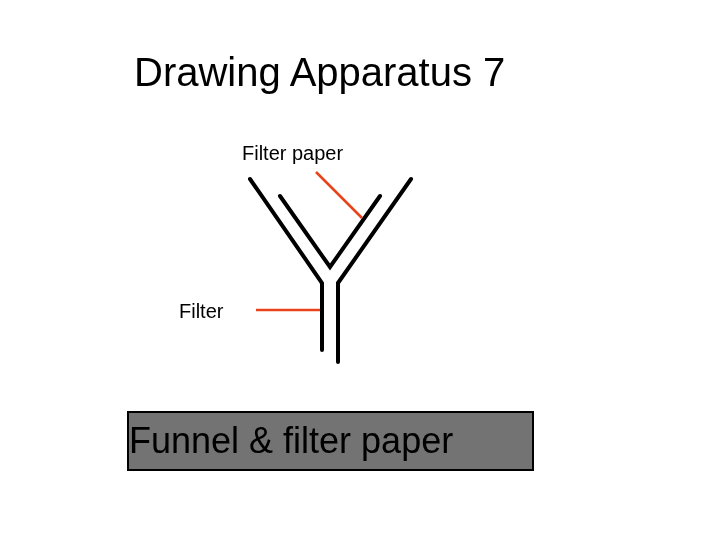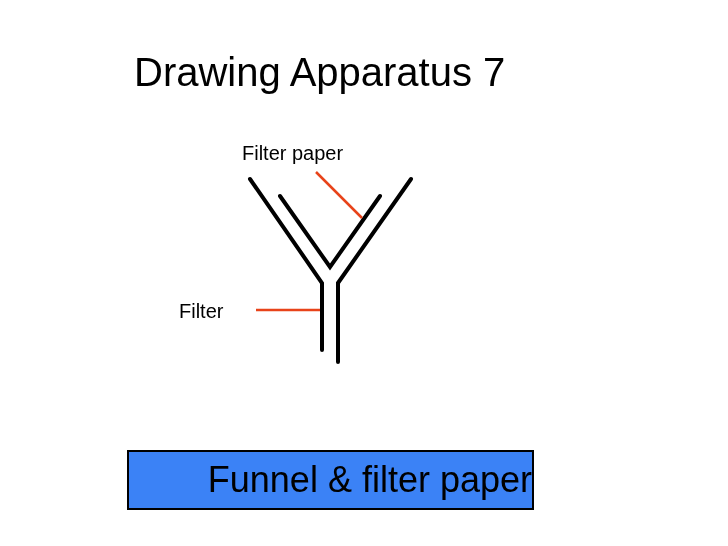--- a/index.html
+++ b/index.html
@@ -11,7 +11,7 @@
     .lbl-funnel { left: 179px; top: 299px; }
     svg.diagram { position: absolute; left: 0; top: 0; }
     .caption-box { position: absolute; left: 127px; top: 411px; width: 403px; height: 56px;
-                   background: #3b82f6; border: 2px solid #000; display: flex; align-items: center; justify-content: flex-end; margin-top: 39px; }
+                   background: #737373; border: 2px solid #000; display: flex; align-items: center; justify-content: flex-start; }
     .caption-text { font-size: 36px; line-height: 40px; white-space: nowrap; }
   </style>
 </head>

